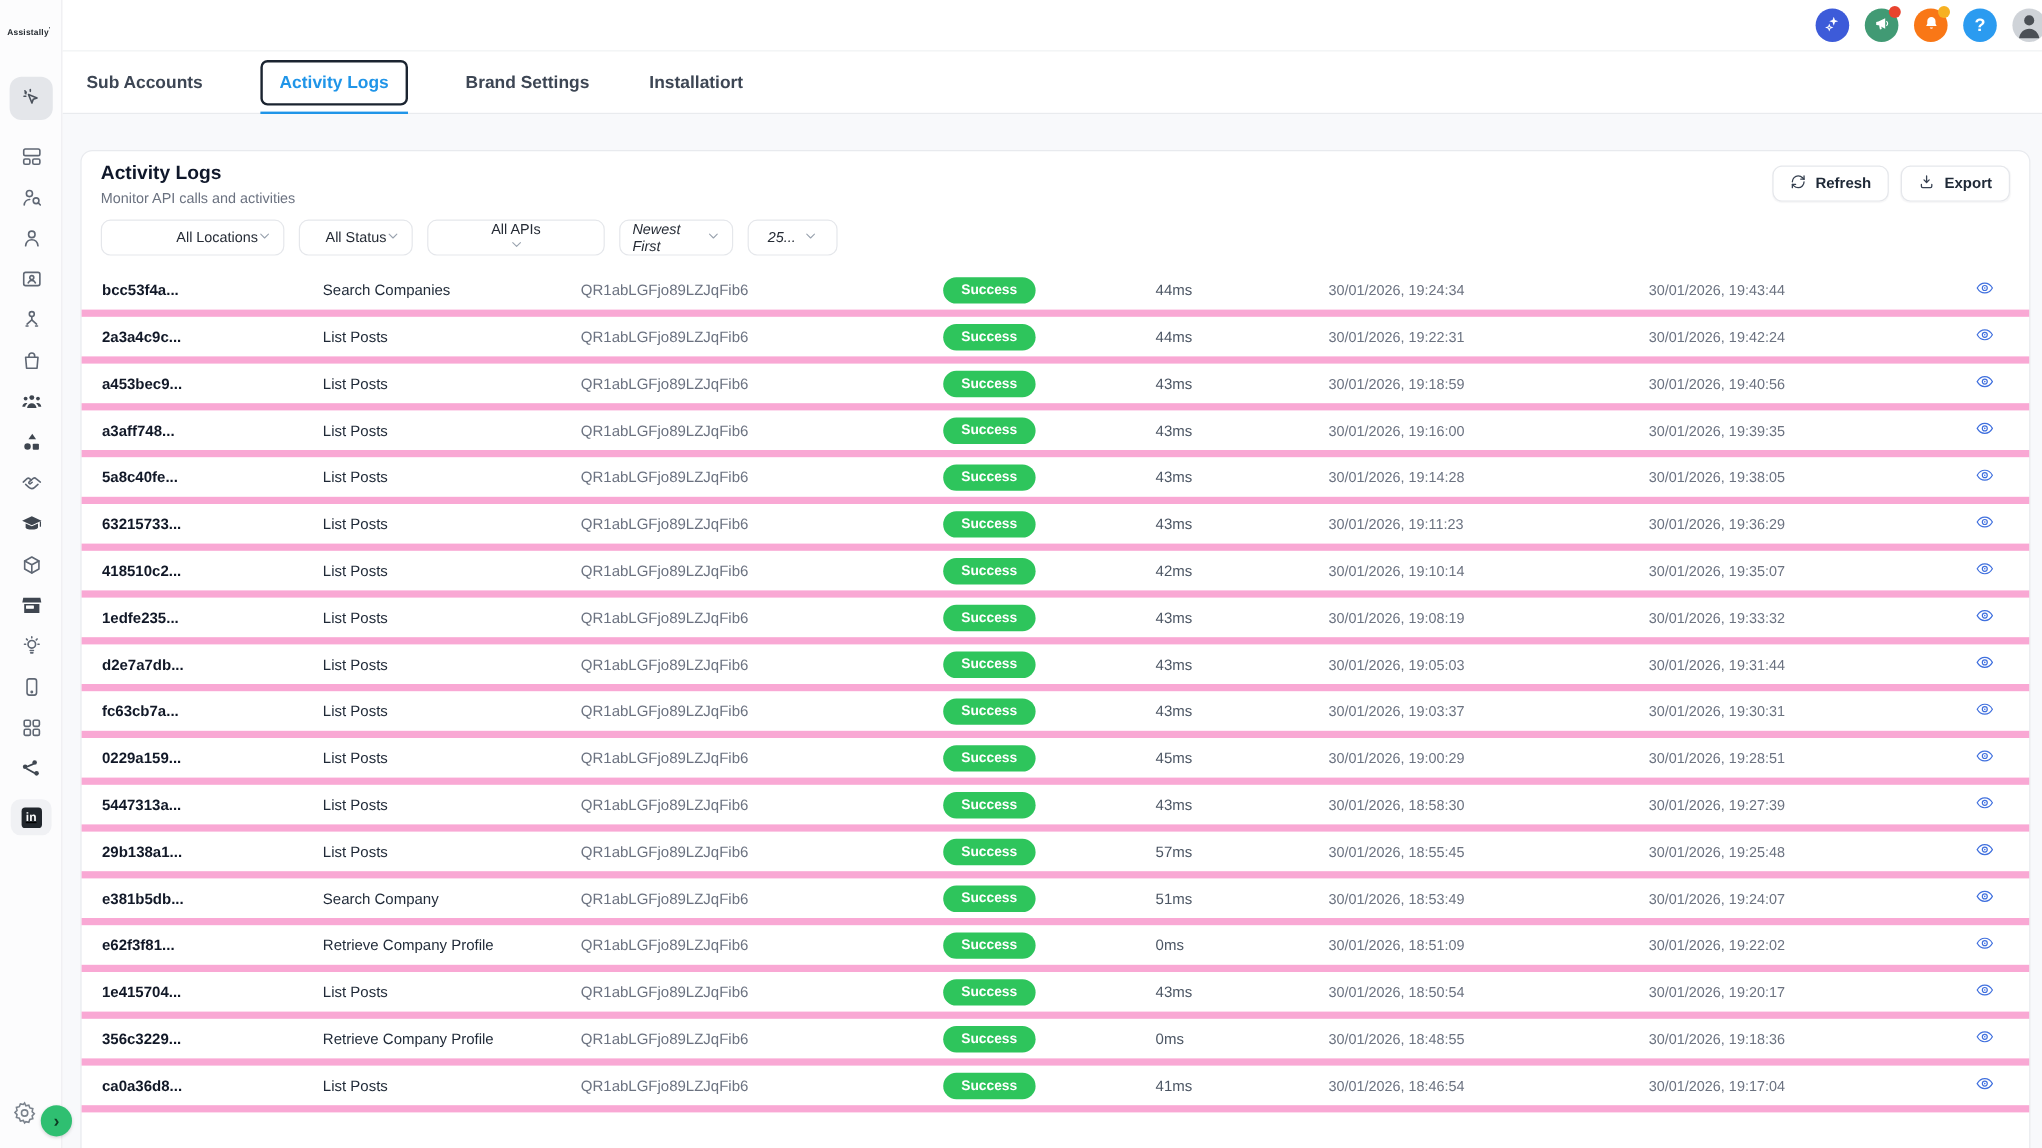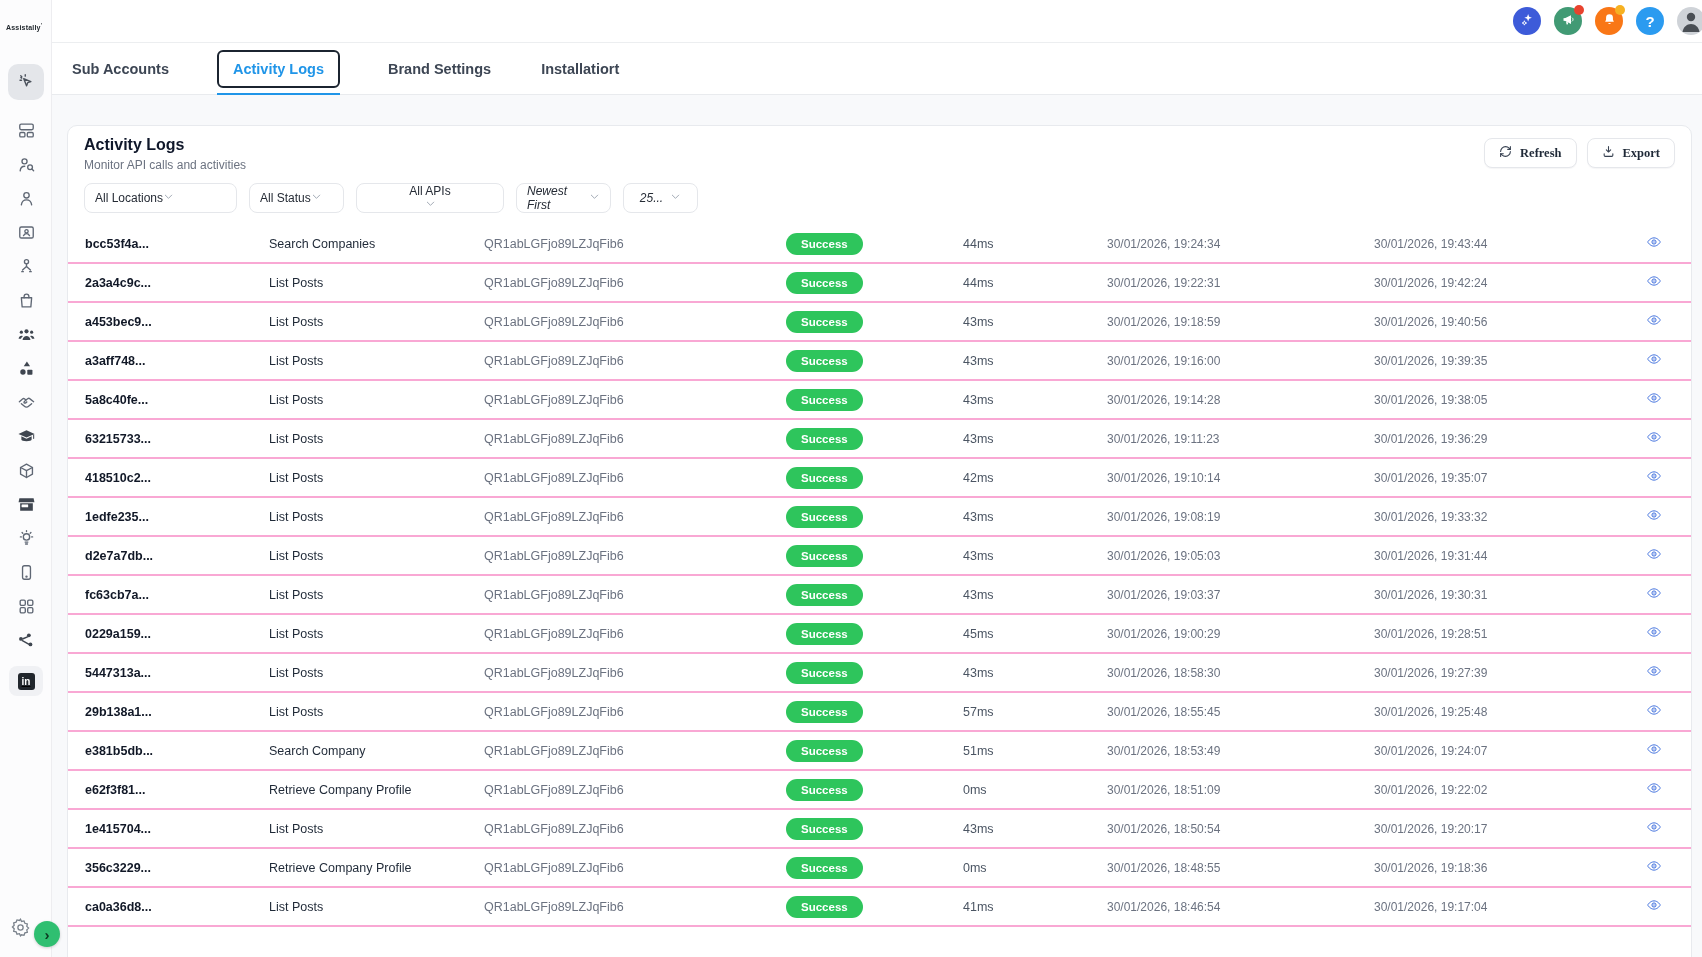--- a/index.html
+++ b/index.html
@@ -77,7 +77,7 @@
   .head-actions { display:flex; gap:10px; margin-top:2px; }
   .act-btn { display:flex; align-items:center; gap:8px; height:30px; padding:0 14px;
     background:#fff; border:1px solid #e5e7eb; border-radius:8px; font-size:12.5px;
-    font-weight:600; color:#1f2937; cursor:pointer; font-family:Liberation Serif, serif;
+    font-weight:600; color:#1f2937; cursor:pointer; font-family:Liberation Sans, sans-serif;
     box-shadow:0 1px 1px rgba(16,24,40,.04); }
   .act-btn svg { width:13px; height:13px; stroke:#374151; fill:none; stroke-width:2;
     stroke-linecap:round; stroke-linejoin:round; }

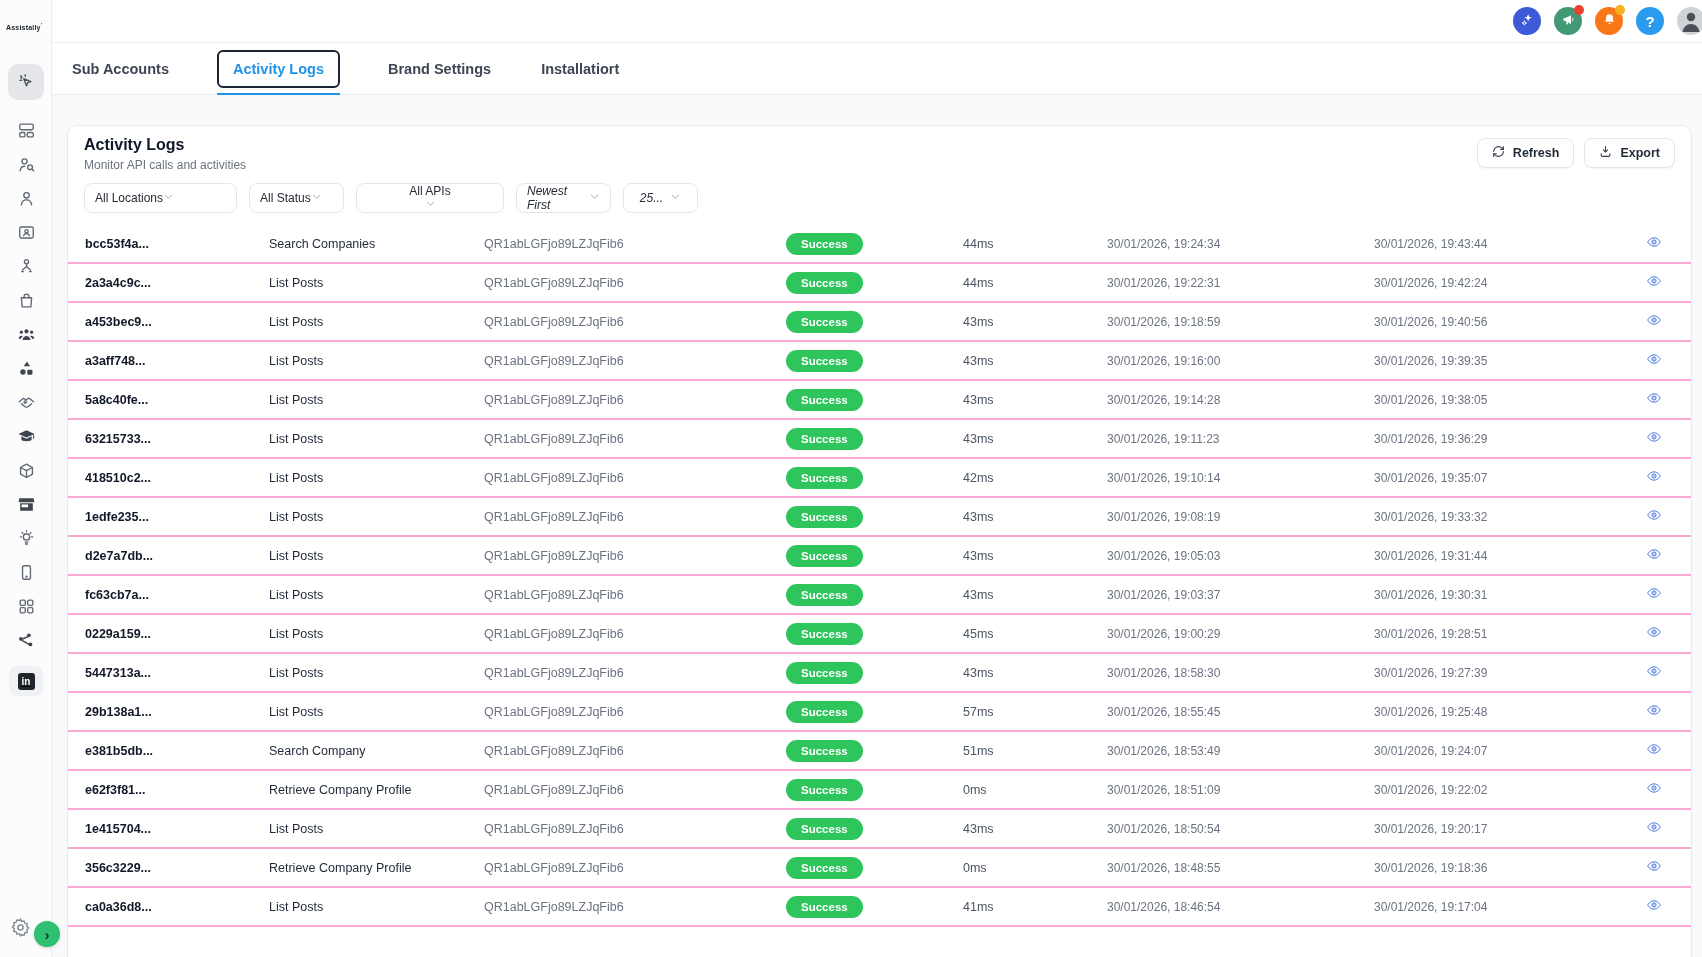--- a/index.html
+++ b/index.html
@@ -95,7 +95,7 @@
     padding:0 10px; }
   .dd svg { width:11px; height:11px; stroke:#9aa3af; fill:none; stroke-width:2;
     stroke-linecap:round; stroke-linejoin:round; flex:none; }
-  .dd.spread { justify-content:flex-start; }
+  .dd.spread { justify-content:flex-end; }
   .dd.center { justify-content:center; gap:7px;font-style:italic; }
   .w153{width:153px;} .w95{width:95px;} .w132{width:148px;flex-direction:column;} .w95b{width:95px;} .w75{width:75px;}
 

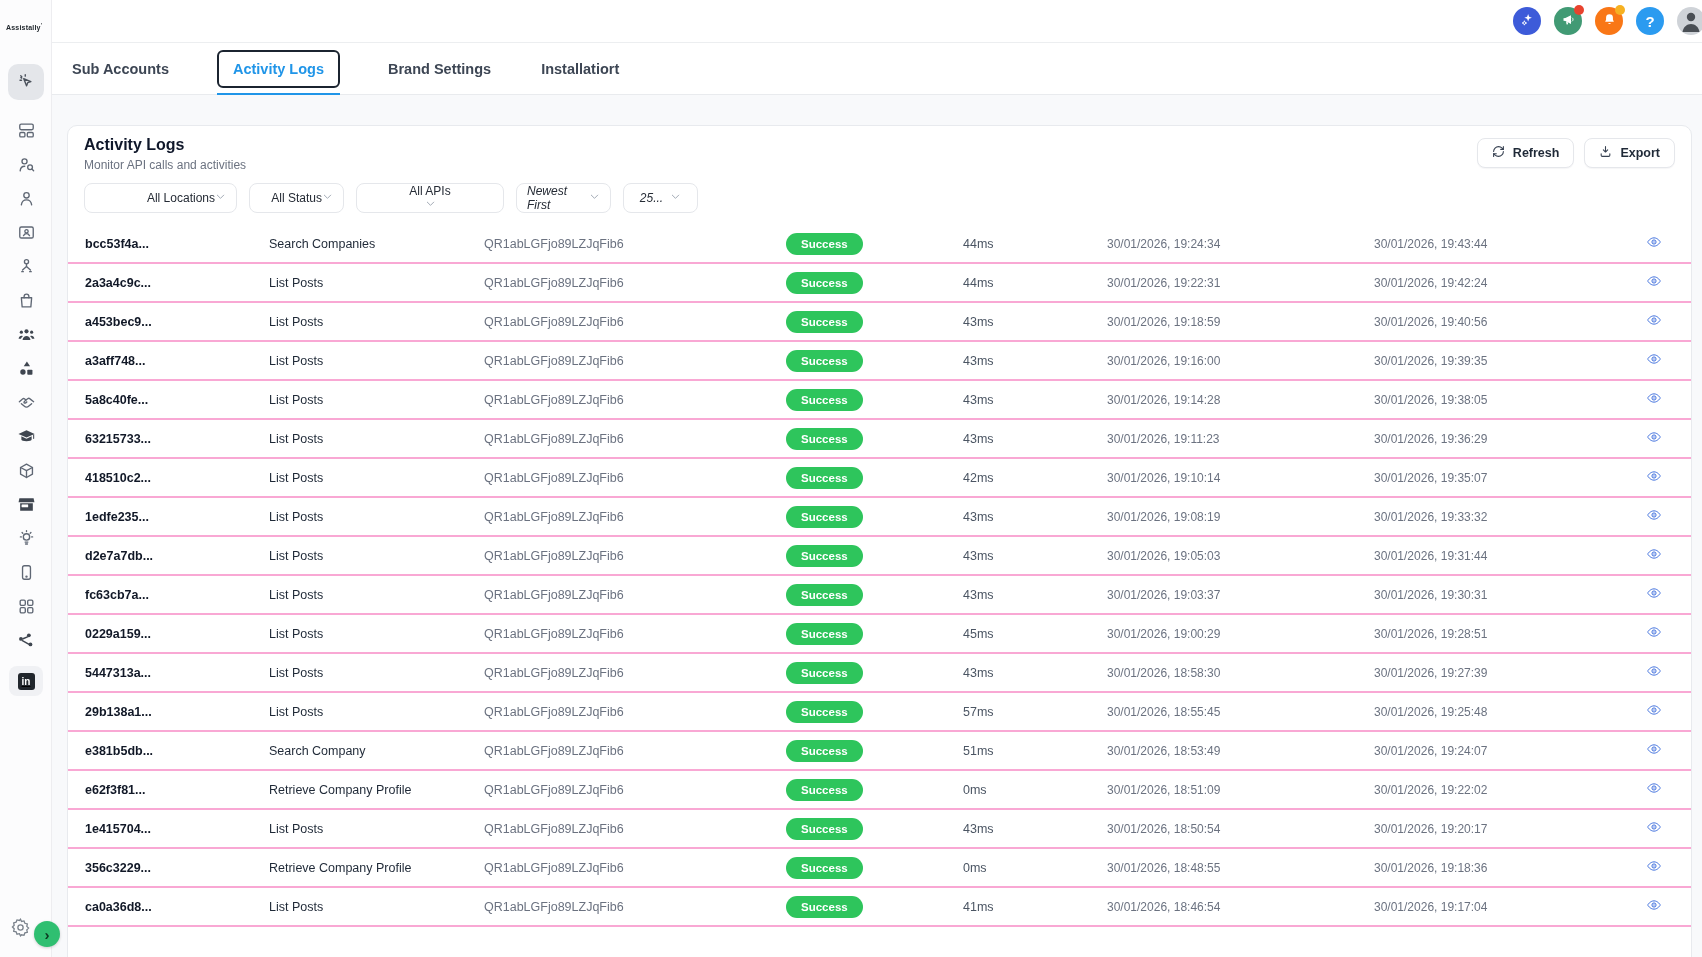--- a/index.html
+++ b/index.html
@@ -110,7 +110,7 @@
     text-transform:uppercase; }
   .th:first-child { padding-left:17px; }
   .th:last-child { text-align:center; }
-  .tr { height:39px; border-bottom:2px solid #f9a8d4; }
+  .tr { height:39px; border-bottom:6px solid #f9a8d4; }
   .td { font-size:12.5px; }
   .td:first-child { padding-left:17px; }
   .c-id { font-weight:bold; color:#111827; }

